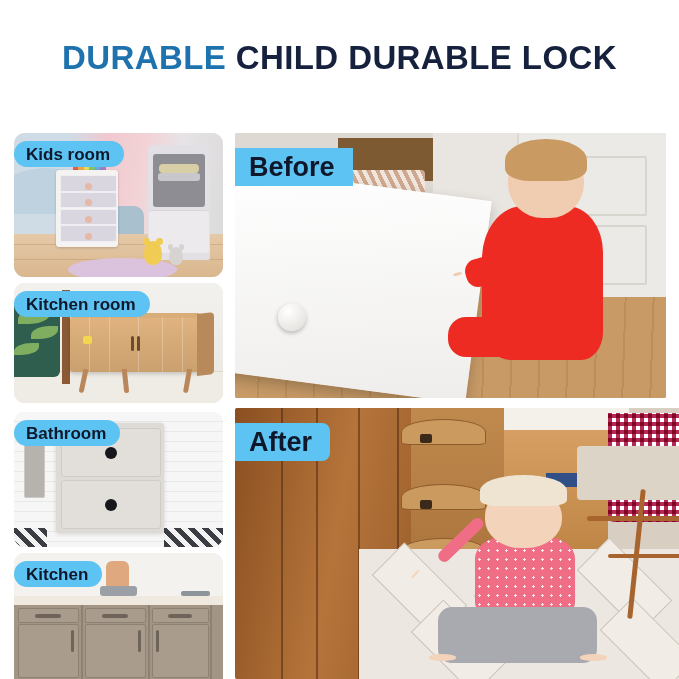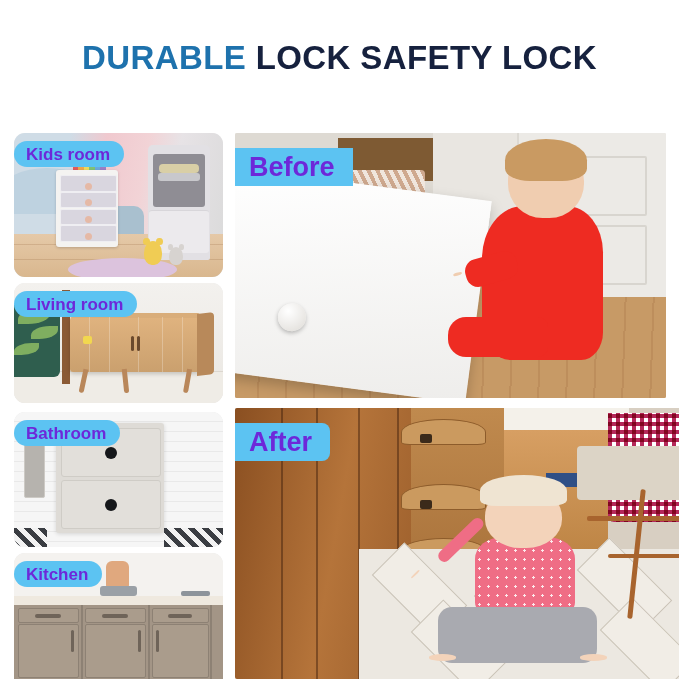--- a/index.html
+++ b/index.html
@@ -170,7 +170,7 @@
   <div class="header">
     <div class="title">
       <span class="t-blue">DURABLE</span>
-      <span class="t-navy">LOCK SAFETY LOCK</span>
+      <span class="t-navy">CHILD DURABLE LOCK</span>
     </div>
   </div>
 

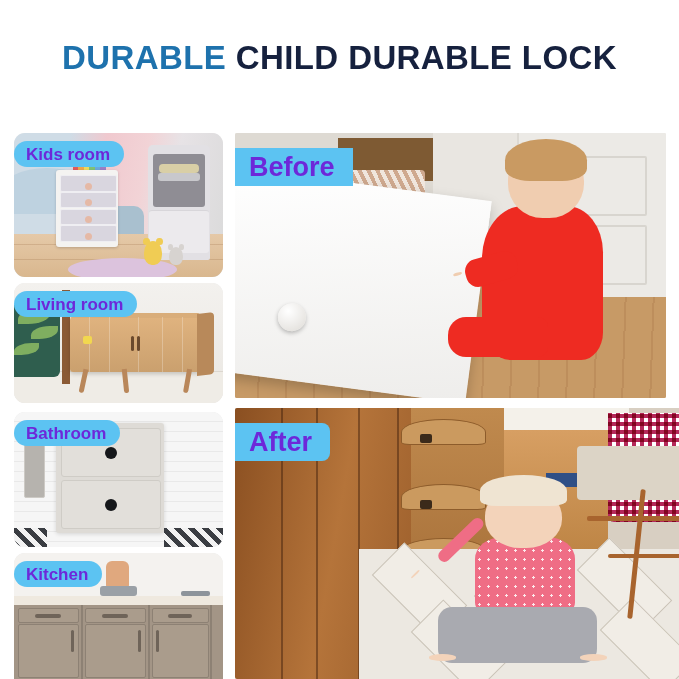--- a/index.html
+++ b/index.html
@@ -33,7 +33,7 @@
   
   .badge{
     position:absolute;z-index:7;
-    background:#5cc3f2;color:#6d28d9;
+    background:#5cc3f2;color:#0f172a;
     font-weight:bold;line-height:1;
     display:flex;align-items:center;
   }

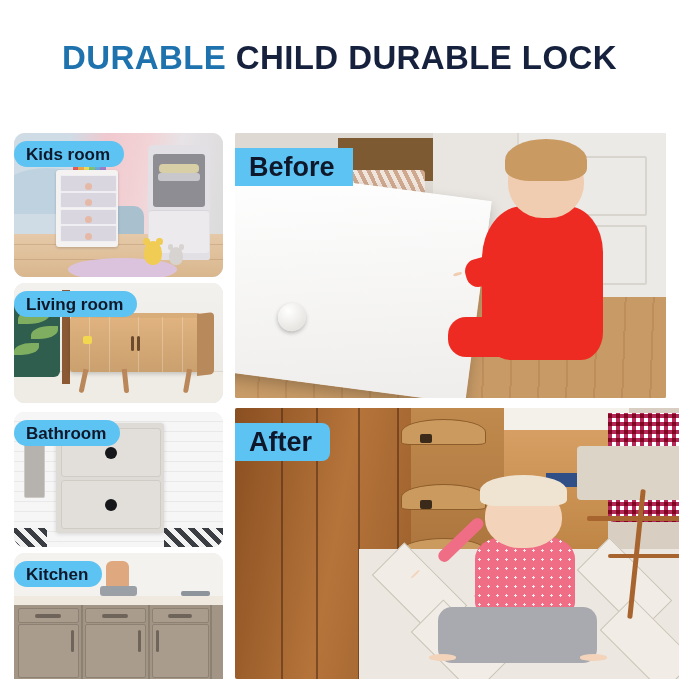--- a/index.html
+++ b/index.html
@@ -248,7 +248,7 @@
       <div class="lr-leg" style="left:82%;transform:rotate(10deg)"></div>
     </div>
     <div class="badge badge-pill">
-      <span>Living room</span>
+      <span>Kitchen room</span>
     </div>
   </div>
 

